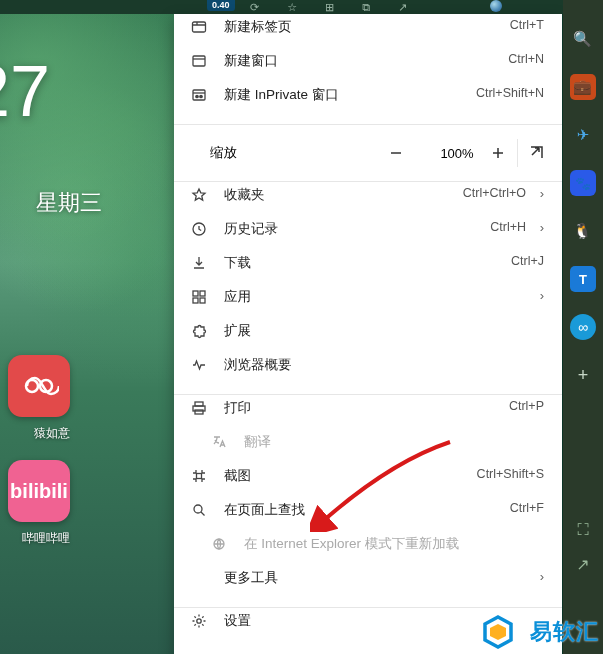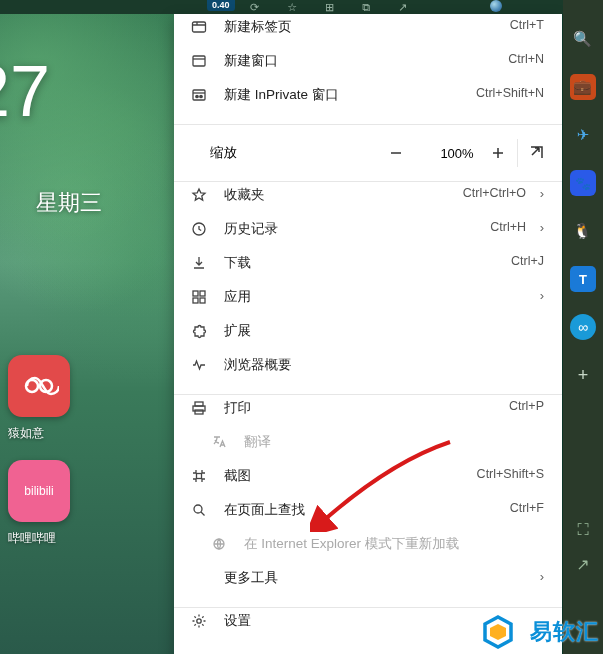--- a/index.html
+++ b/index.html
@@ -42,7 +42,7 @@
     margin-bottom: 8px; display: flex; align-items: center; justify-content: center;
     box-shadow: 0 2px 6px rgba(0,0,0,0.3);
   }
-  .tile-label { color: #fff; font-size: 12px; text-align: left; width: 62px; margin-bottom: 18px;
+  .tile-label { color: #fff; font-size: 12px; text-align: right; width: 62px; margin-bottom: 18px;
     text-shadow: 0 1px 3px rgba(0,0,0,0.6); }
   .tile-red { background: #e24a4a; color: #fff; }
   .tile-pink { background: #f06292; color: #fff; font-weight: normal; font-size: 12px; }

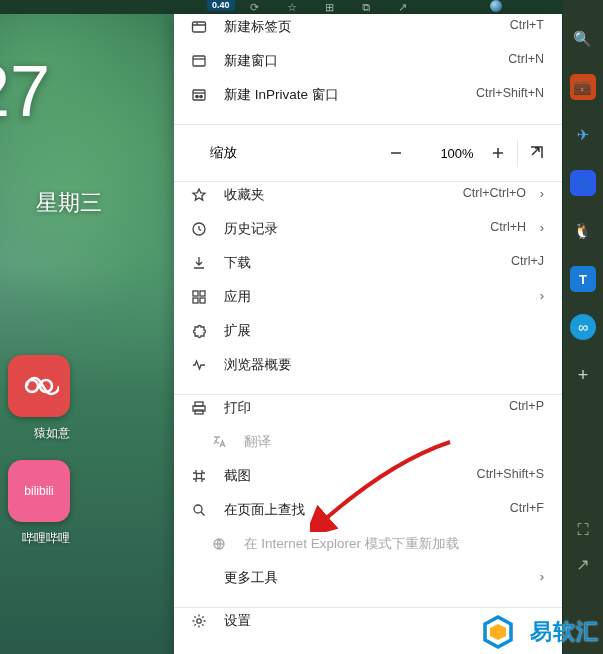--- a/index.html
+++ b/index.html
@@ -45,7 +45,7 @@
   .tile-label { color: #fff; font-size: 12px; text-align: right; width: 62px; margin-bottom: 18px;
     text-shadow: 0 1px 3px rgba(0,0,0,0.6); }
   .tile-red { background: #e24a4a; color: #fff; }
-  .tile-pink { background: #f06292; color: #fff; font-weight: normal; font-size: 12px; }
+  .tile-pink { background: #f06292; color: #fff; font-weight: bold; font-size: 20px; }
   .tile svg { width: 40px; height: 40px; }
 
   

